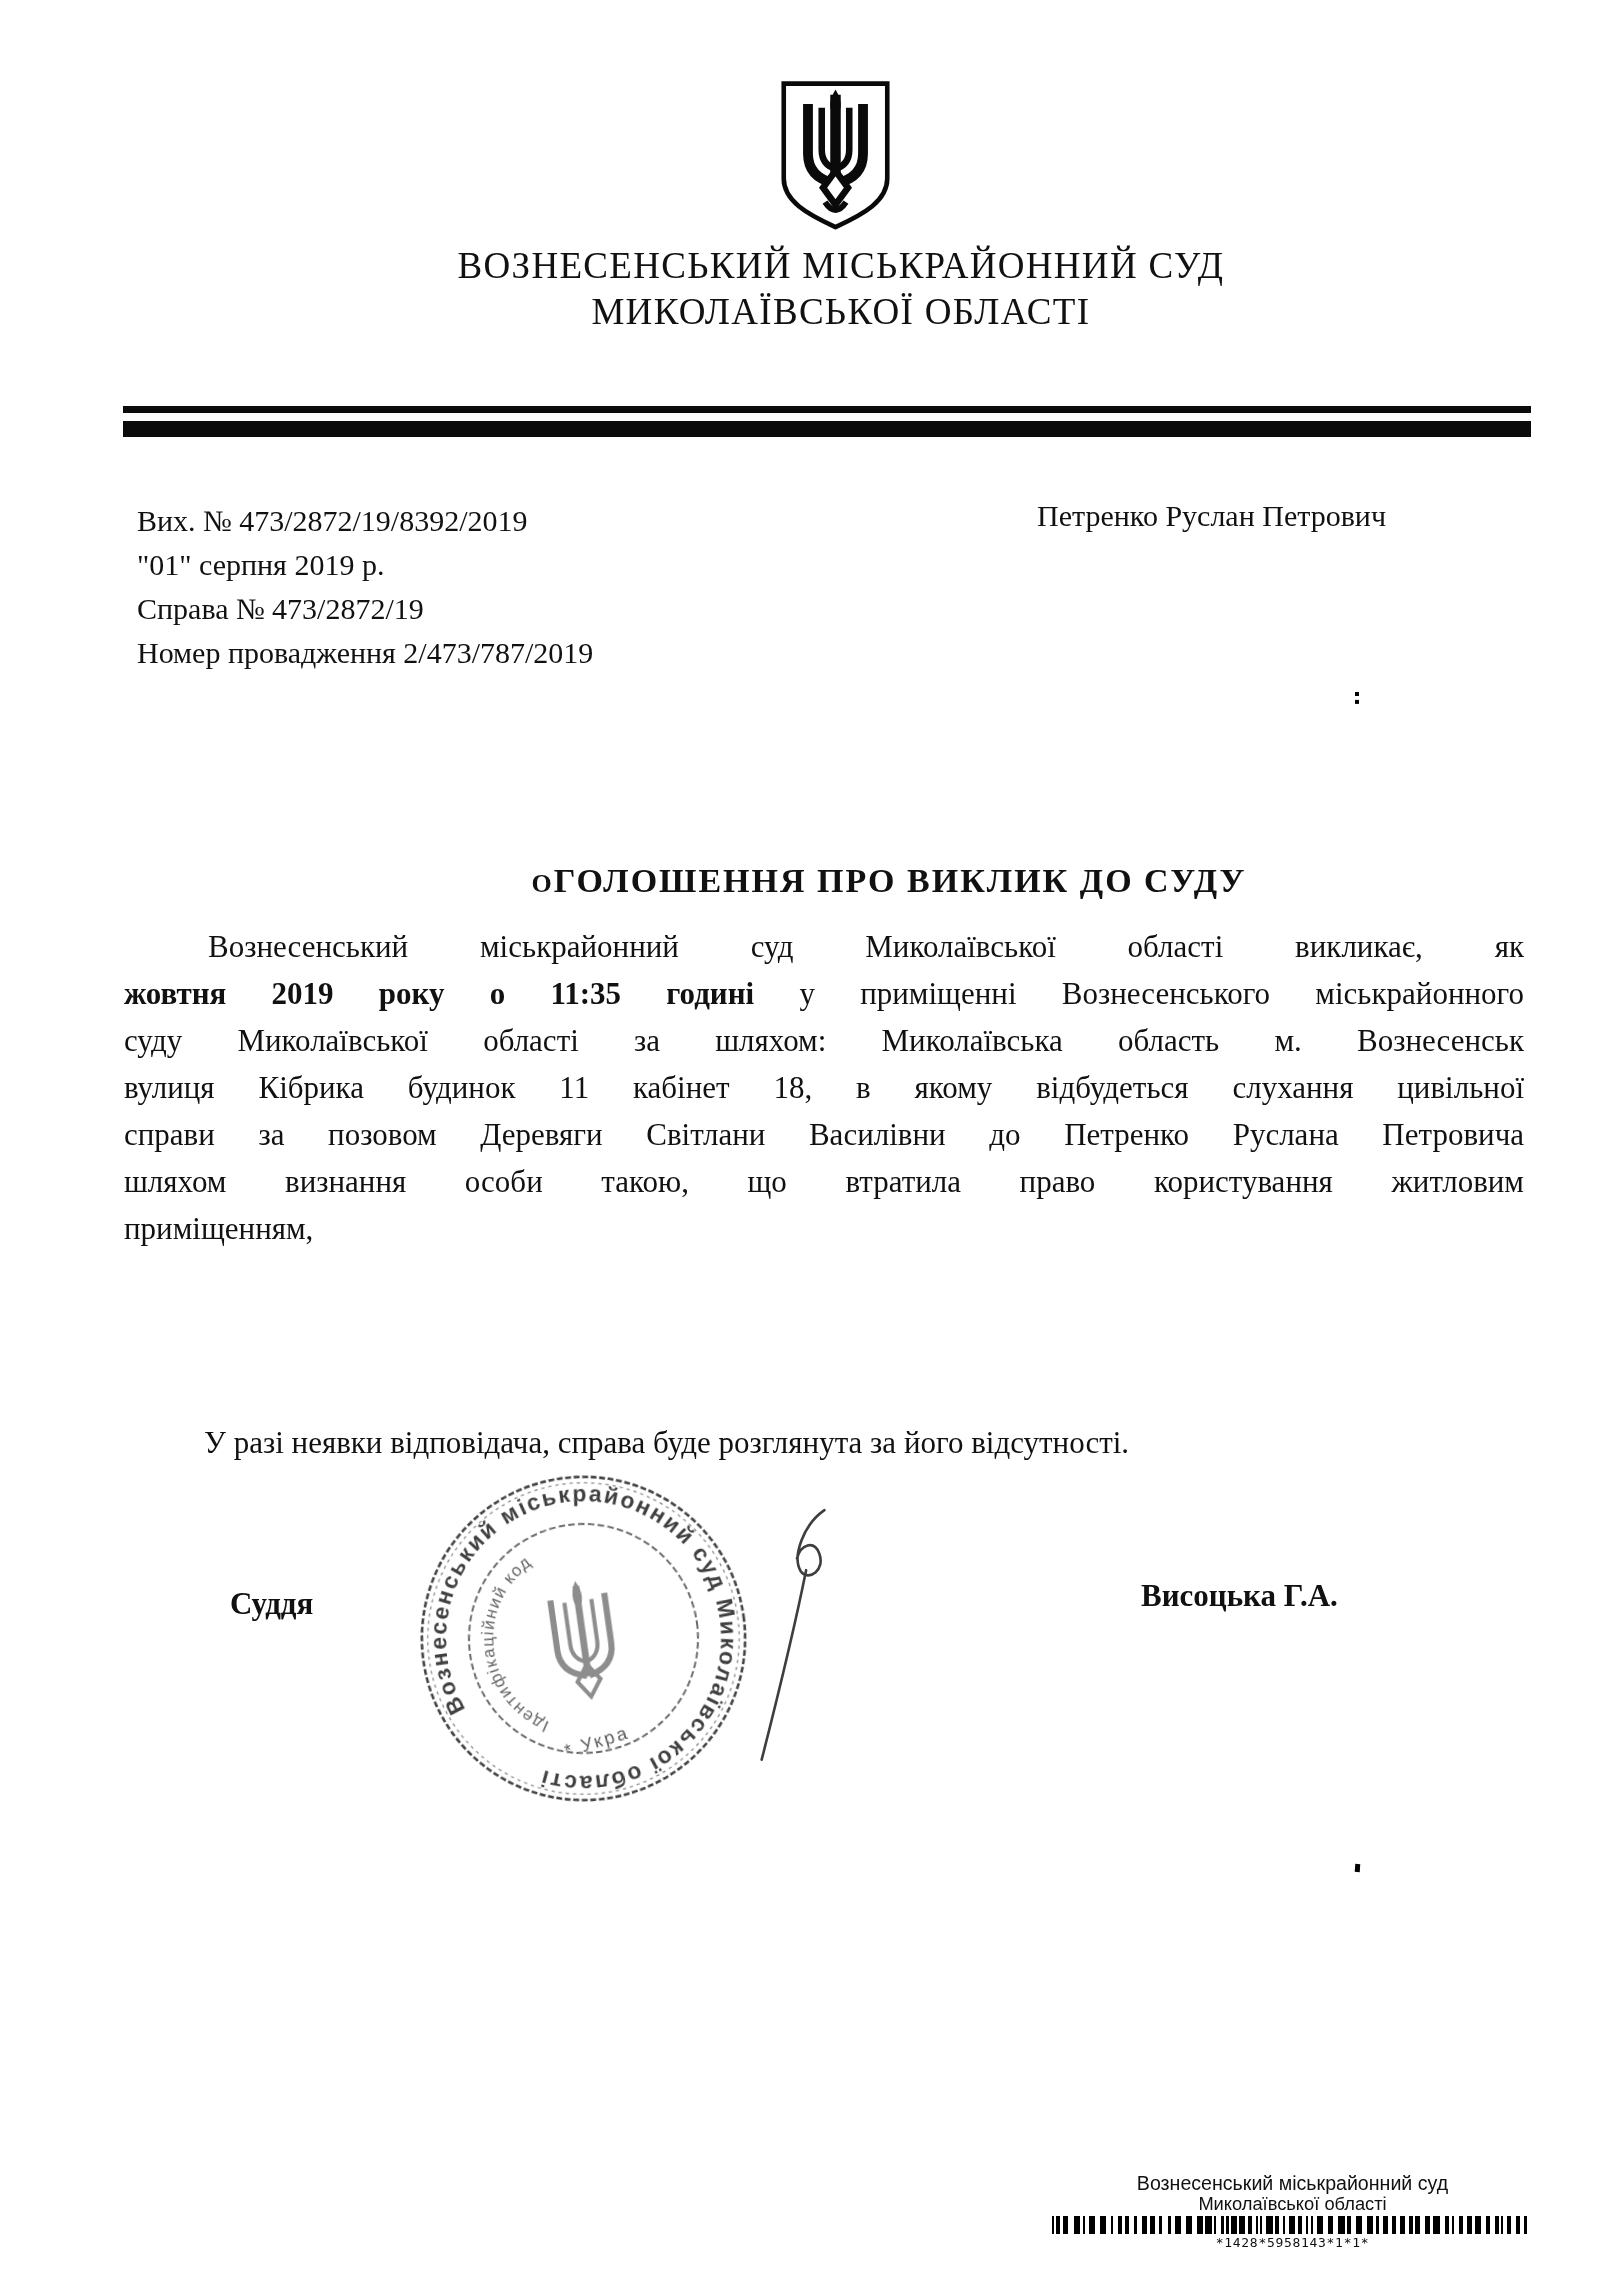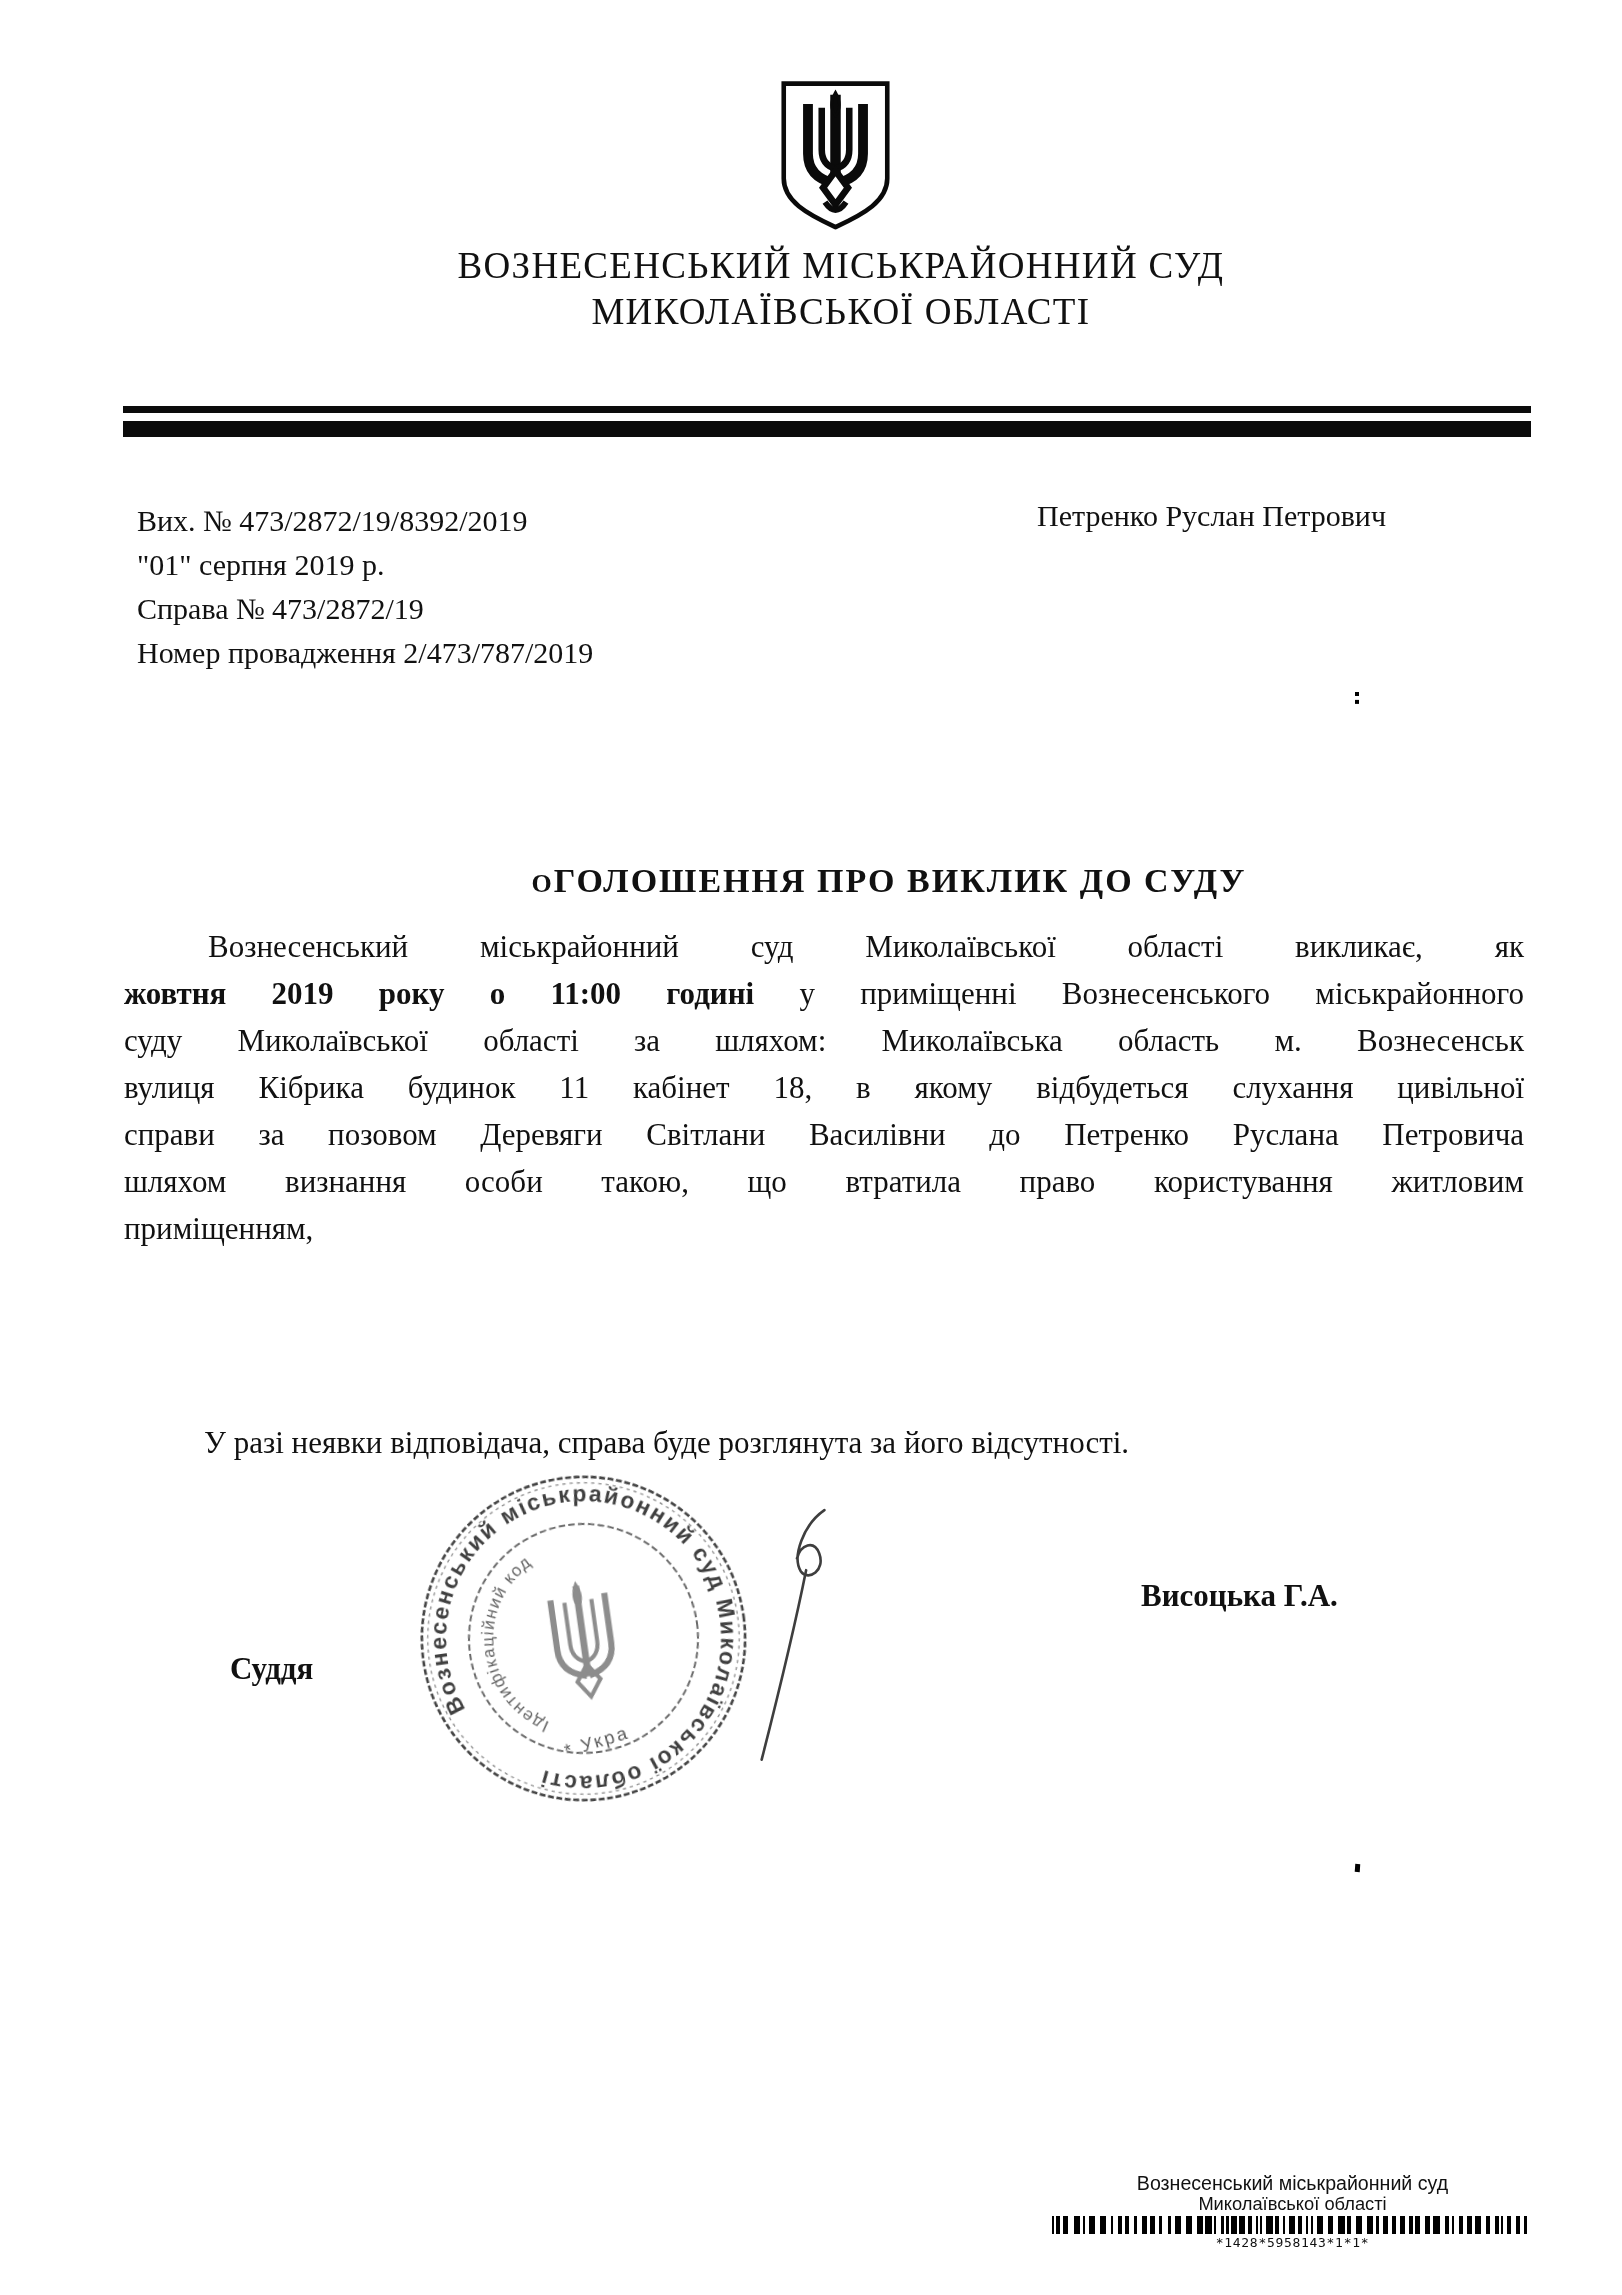--- a/index.html
+++ b/index.html
@@ -117,7 +117,7 @@
 
   <div class="abs body-par">
       <div class="body-line indent"><span>Вознесенський міськрайонний суд Миколаївської області викликає, як</span></div>
-      <div class="body-line"><span class="b">жовтня 2019 року о 11:00 годині</span><span> у приміщенні Вознесенського міськрайонного</span></div>
+      <div class="body-line"><span class="b">жовтня 2019 року о 11:35 годині</span><span> у приміщенні Вознесенського міськрайонного</span></div>
       <div class="body-line"><span>суду Миколаївської області за шляхом: Миколаївська область м. Вознесенськ</span></div>
       <div class="body-line"><span>вулиця Кібрика будинок 11 кабінет 18, в якому відбудеться слухання цивільної</span></div>
       <div class="body-line"><span>справи за позовом Деревяги Світлани Василівни до Петренко Руслана Петровича</span></div>

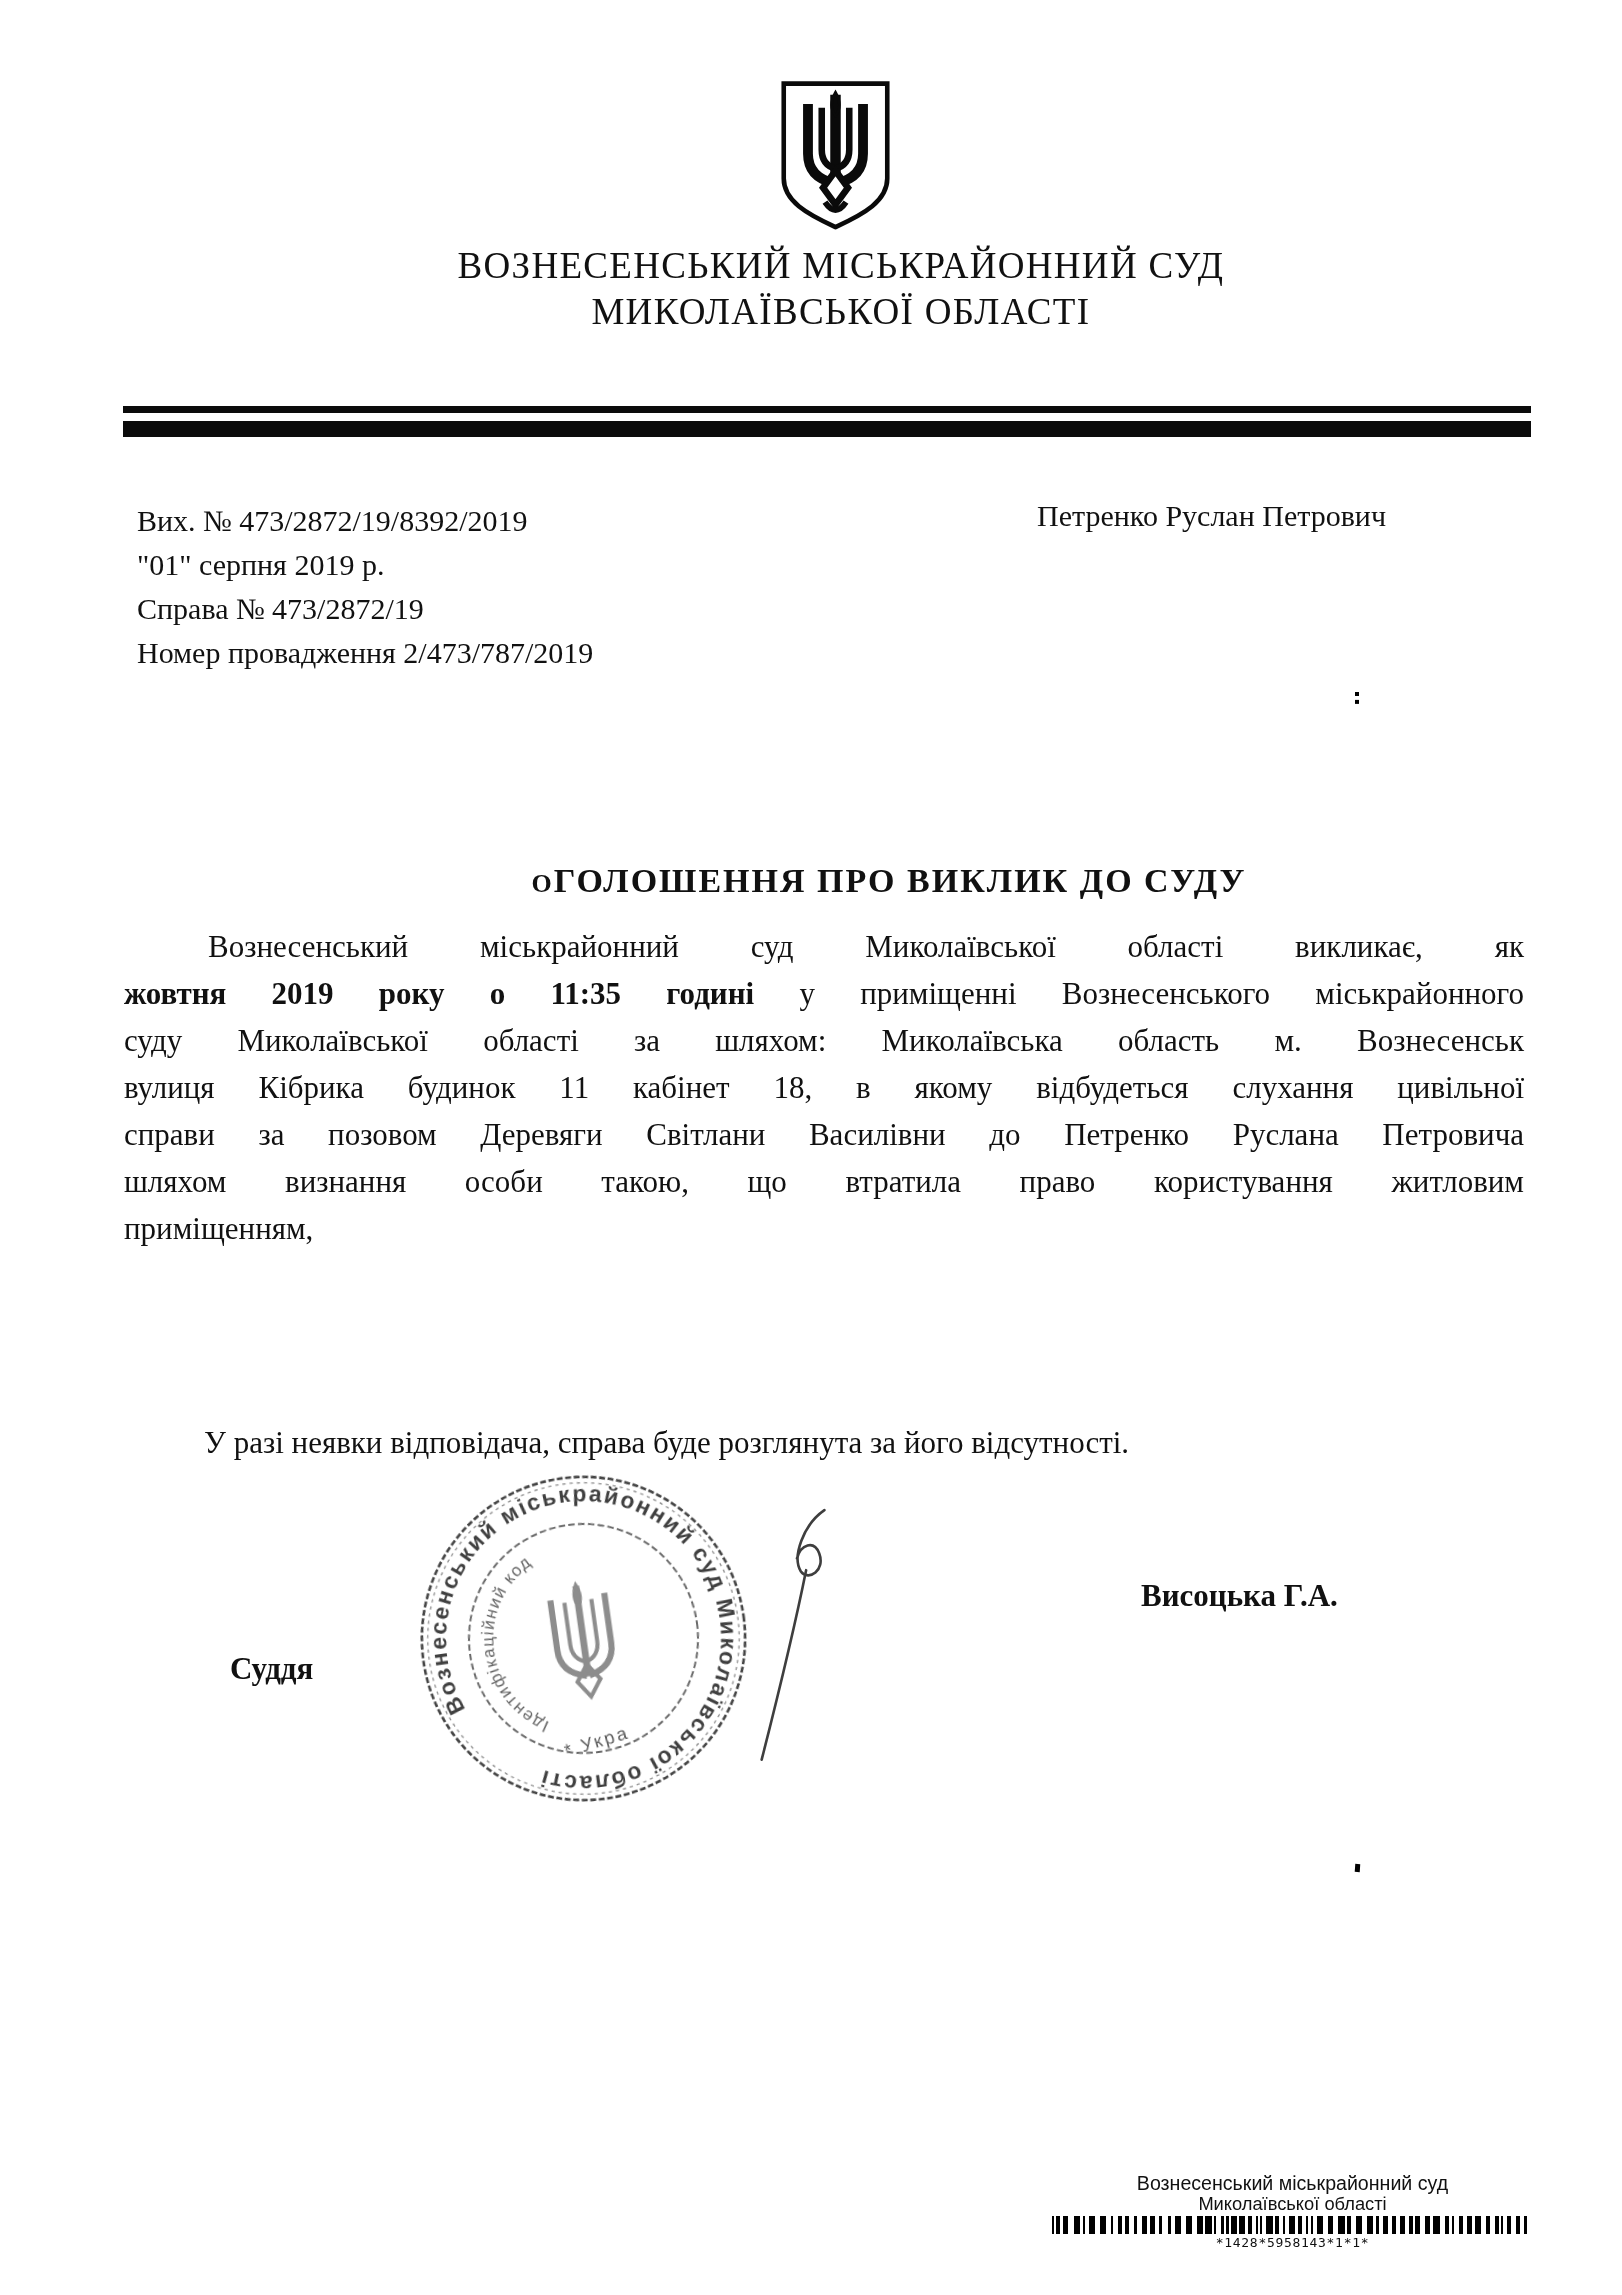--- a/index.html
+++ b/index.html
@@ -56,7 +56,7 @@
   }
 
   
-  .judge-label{left:230px;top:1651px;font-size:31px;font-weight:bold;}
+  .judge-label{left:230px;top:1586px;font-size:31px;font-weight:bold;}
   .judge-name{left:1141px;top:1578px;font-size:31px;font-weight:bold;}
   .seal{left:416px;top:1471px;width:335px;height:335px;opacity:.82;filter:blur(0.3px);transform:rotate(-8deg);}
   .seal text{font-family:var(--sans);}

